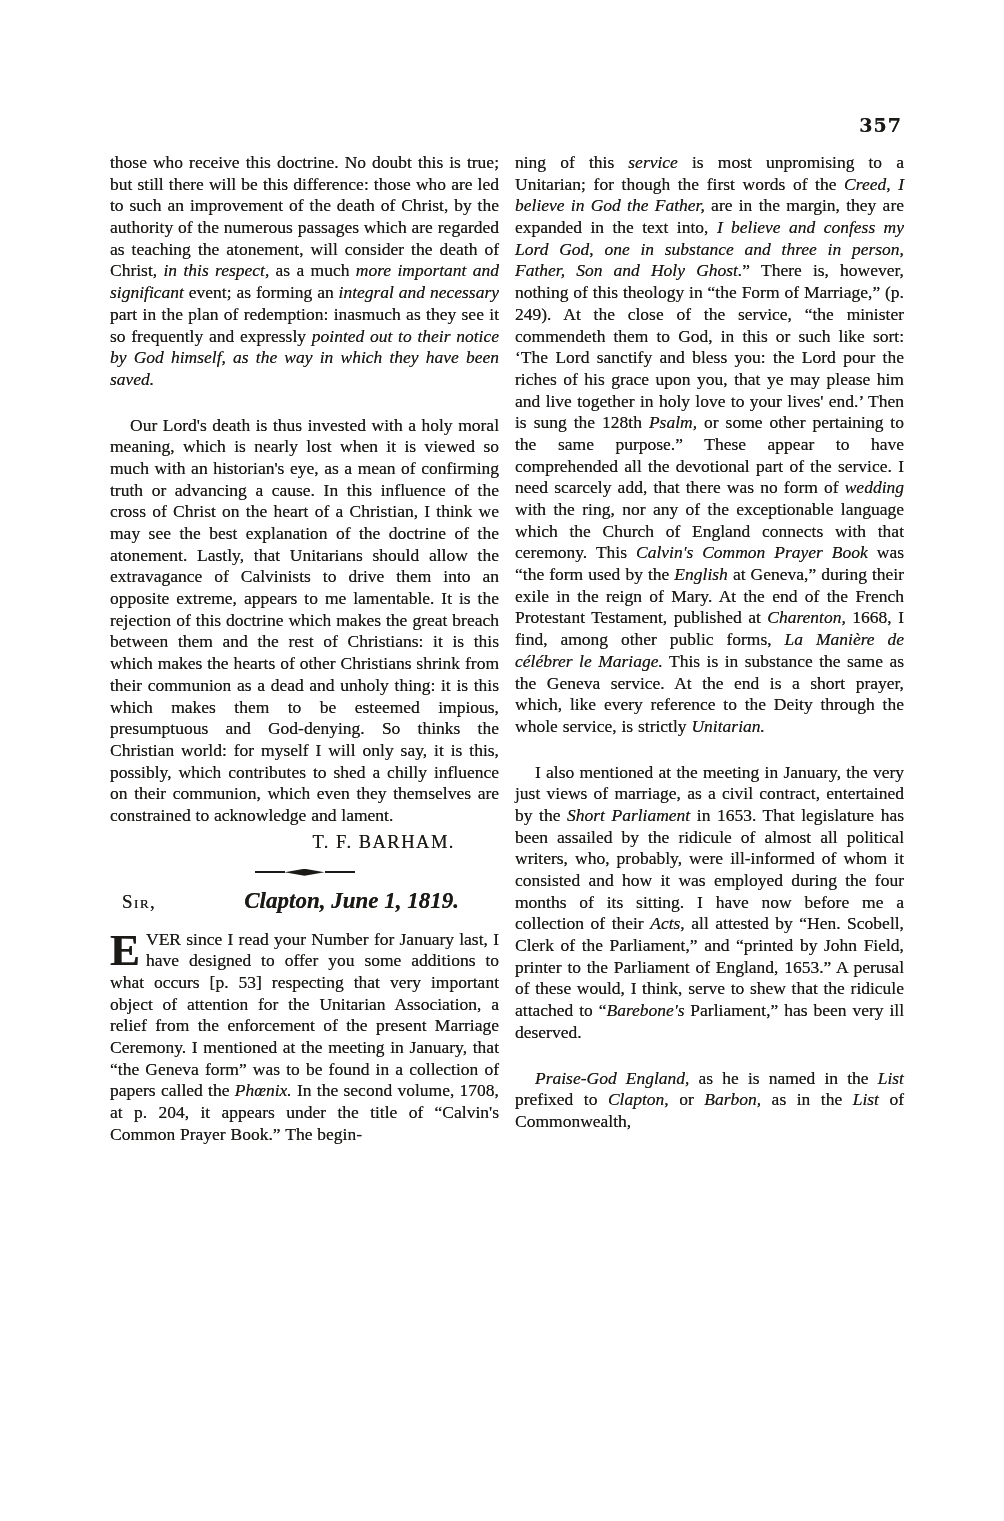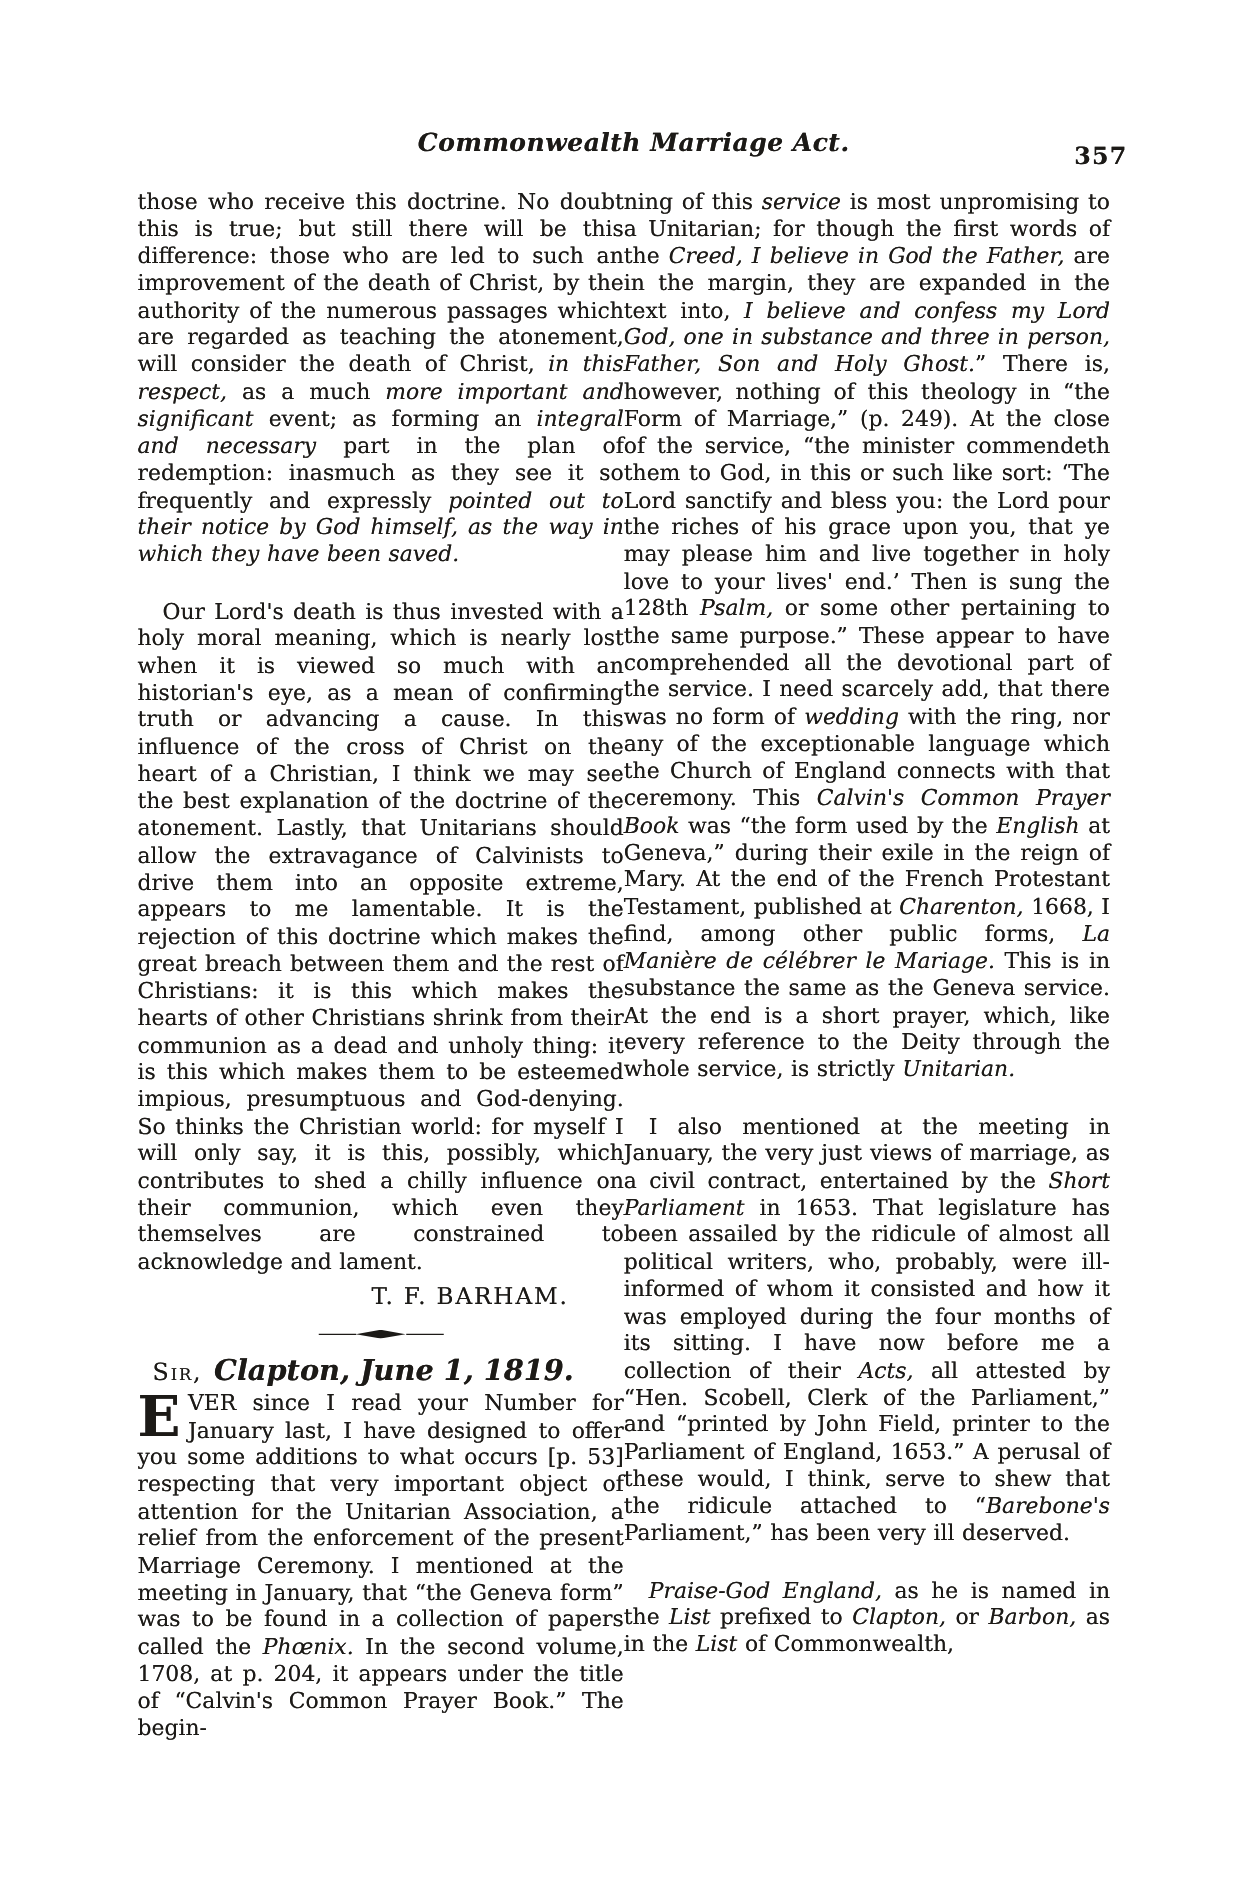--- a/index.html
+++ b/index.html
@@ -61,7 +61,6 @@
 <div class="page">
 
   <div class="pagehead">
-    <div class="runhead">Commonwealth Marriage Act.</div>
     <div class="pageno">357</div>
   </div>
 

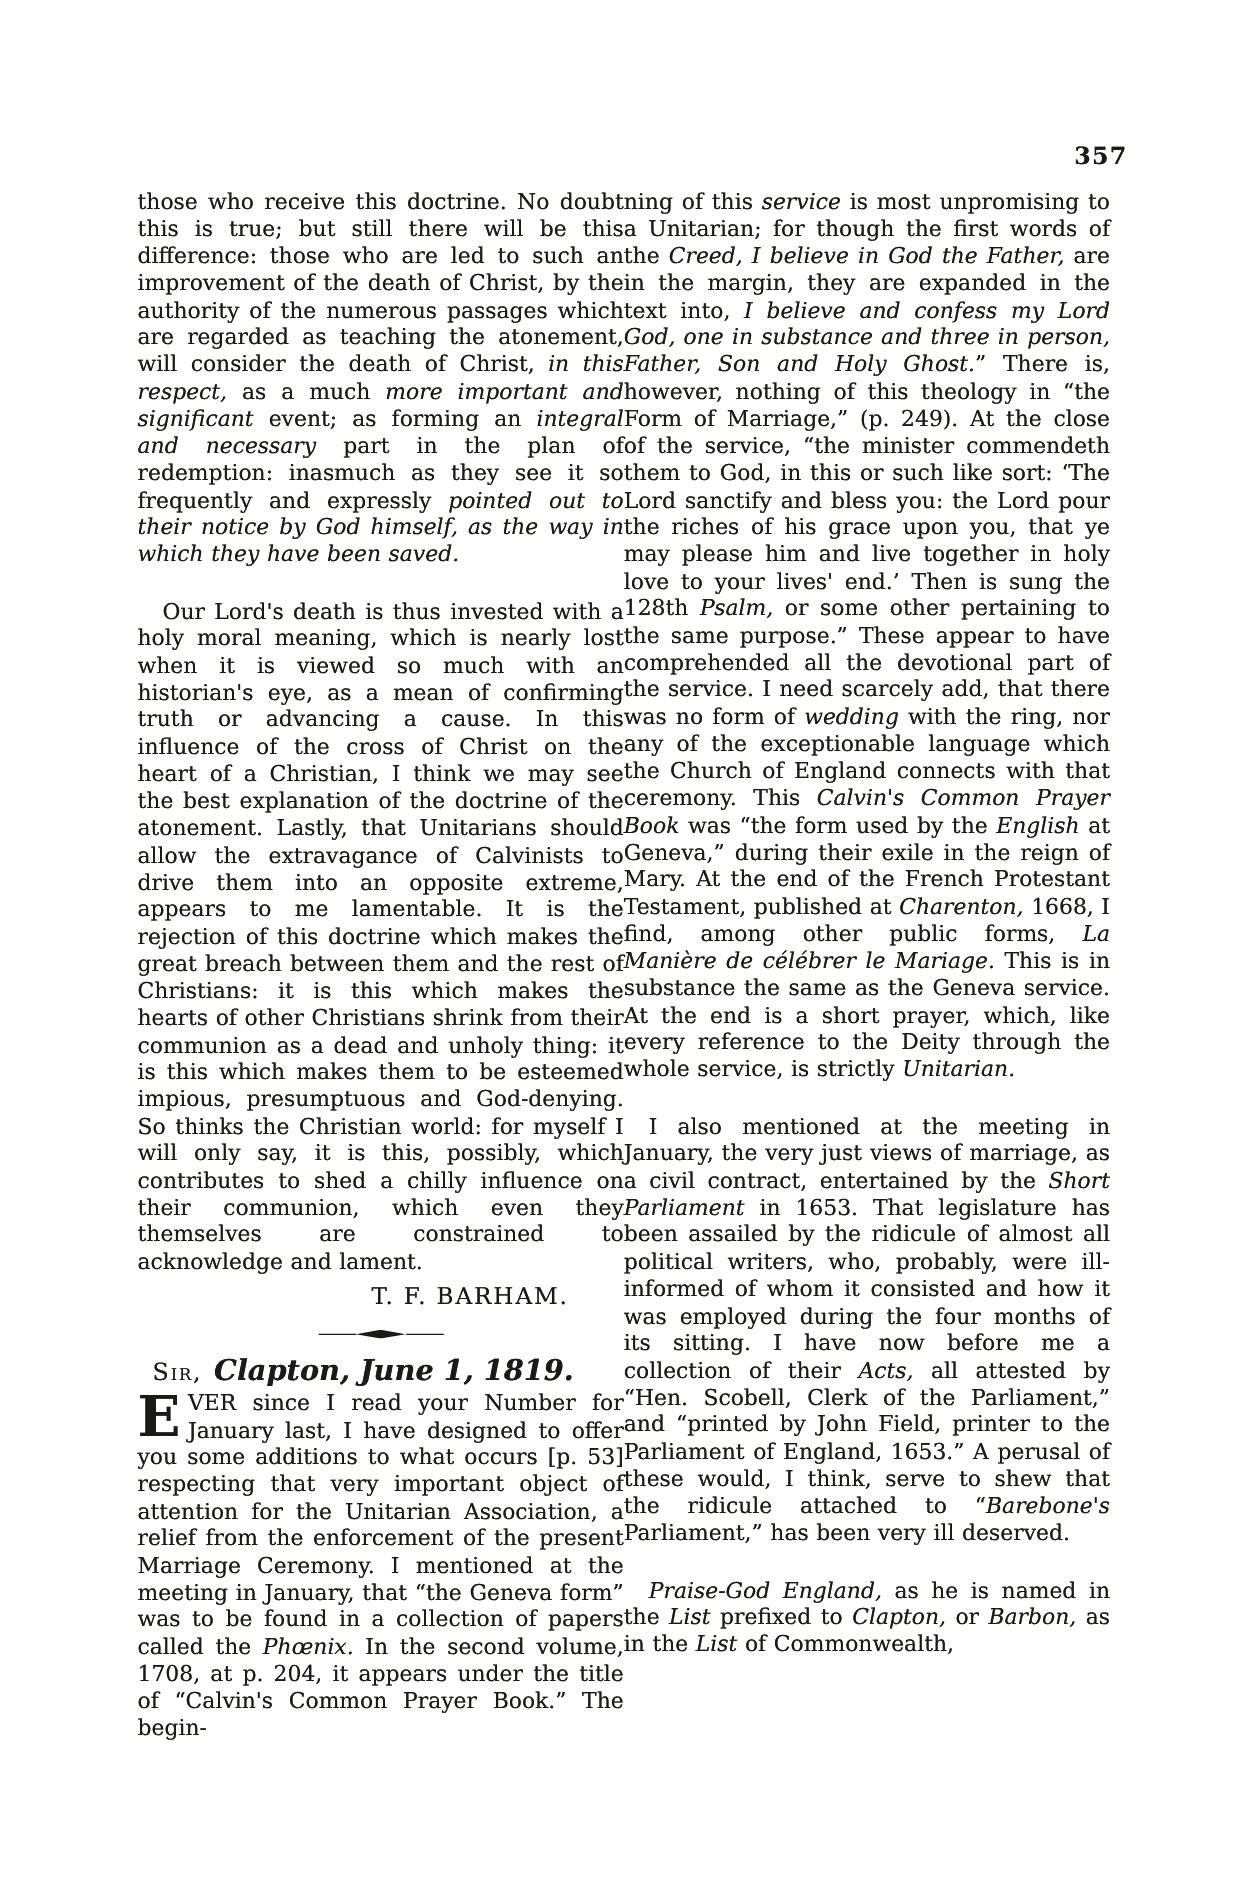--- a/index.html
+++ b/index.html
@@ -22,7 +22,7 @@
     position:absolute; right:2px; top:12px;
     font-size:19px; font-weight:bold; letter-spacing:1px;
   }
-  .columns { display:flex; gap:0; margin-top:22px; }
+  .columns { display:flex; gap:16px; margin-top:22px;font-family:Liberation Serif, serif; }
   .col { width:389px; }
   .para {
     margin:0; text-align:justify;

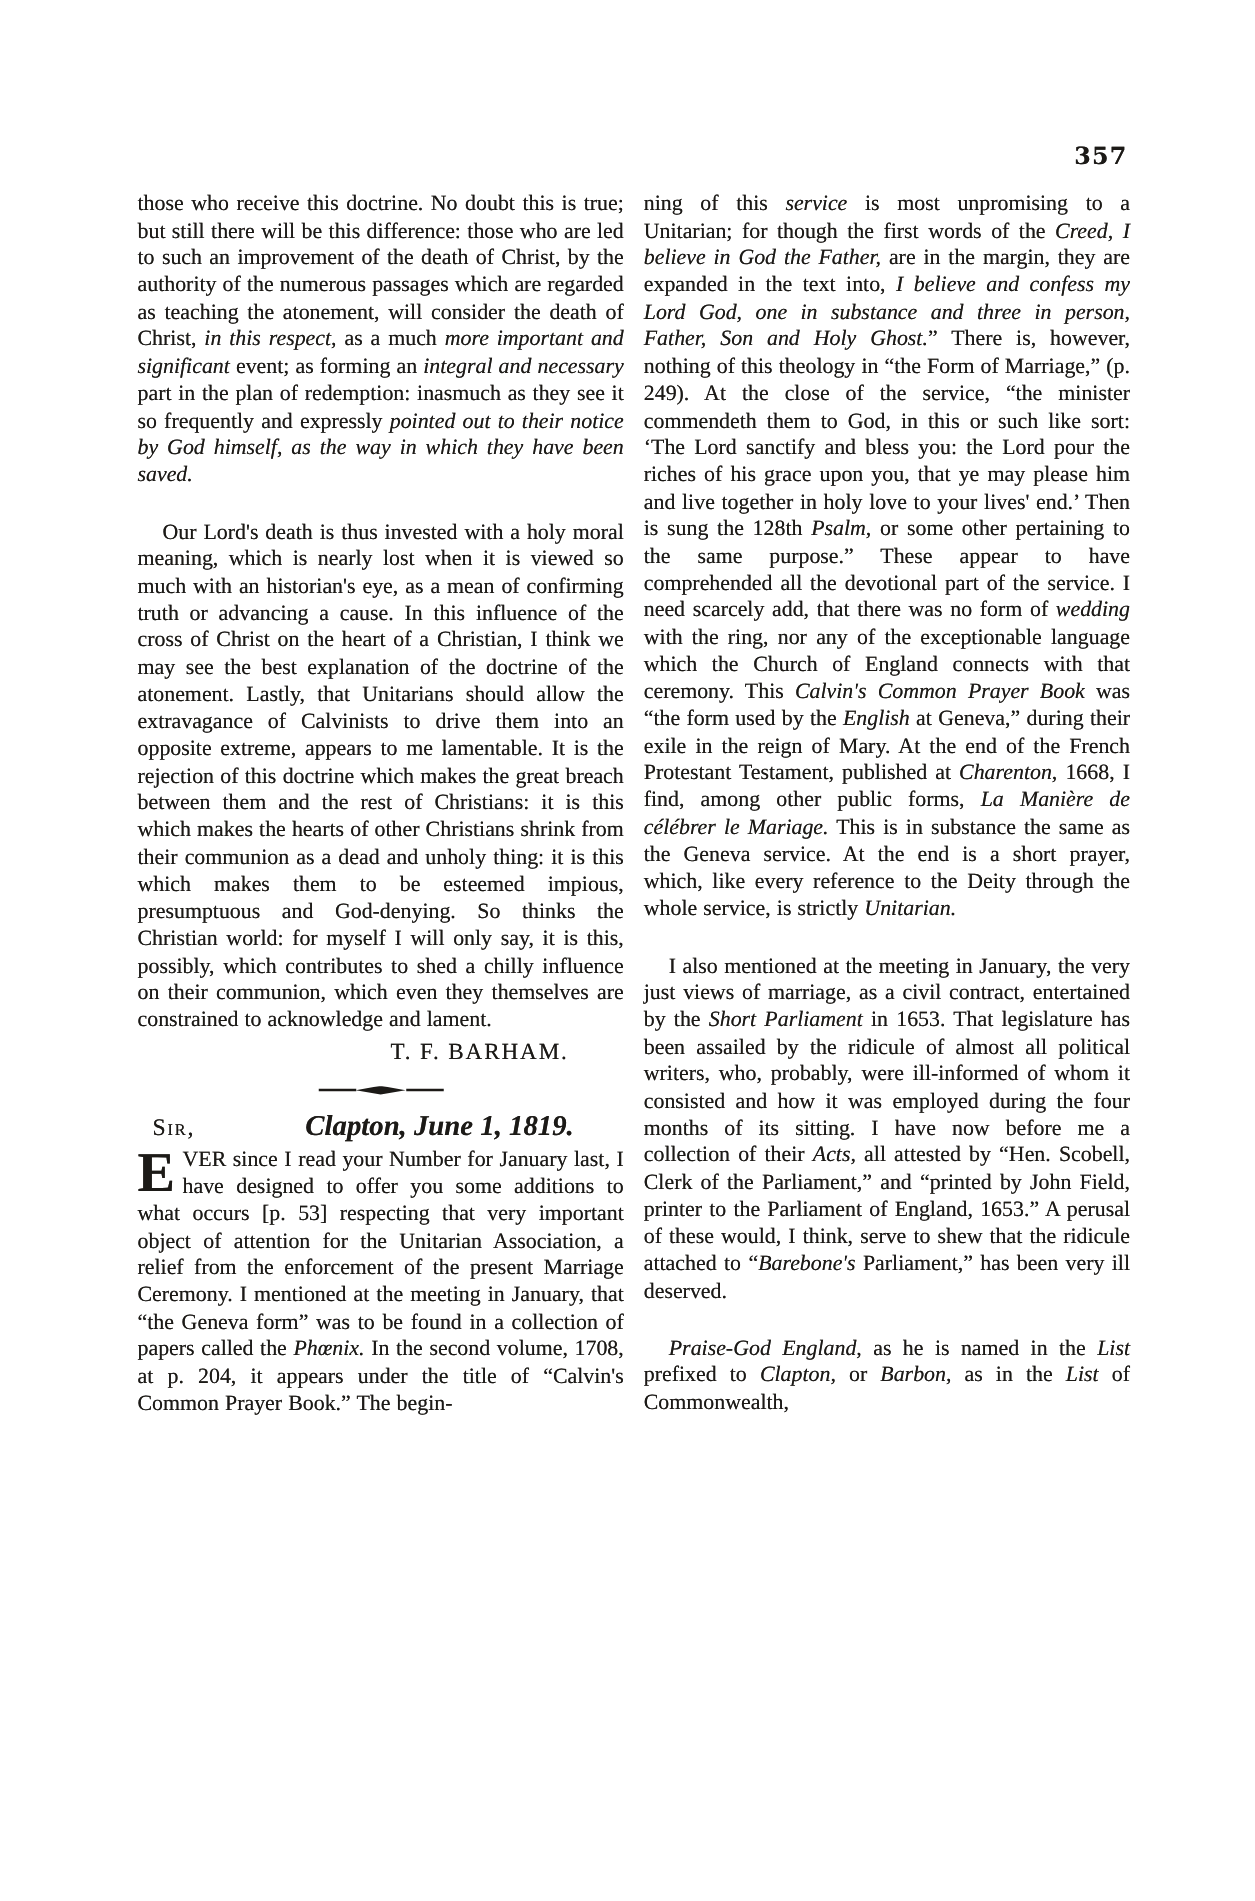--- a/index.html
+++ b/index.html
@@ -46,7 +46,7 @@
   }
   .salutation {
     display:flex; justify-content:space-between; align-items:baseline;
-    padding:0 40px 0 12px; margin-bottom:3px;
+    padding:0 40px 0 12px; margin-bottom:15px;
   }
   .sir { font-variant:small-caps; font-size:19px; letter-spacing:1.5px; }
   .dateline { font-style:italic; font-weight:bold; font-size:23px; }

